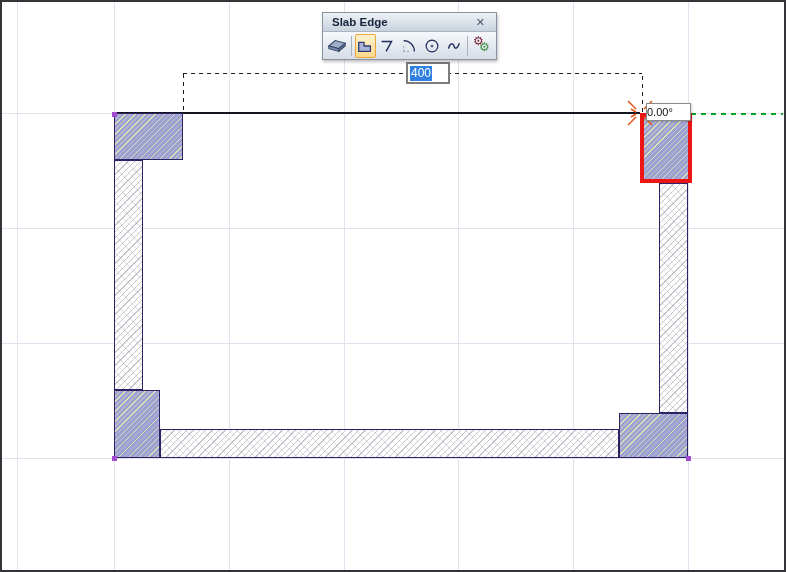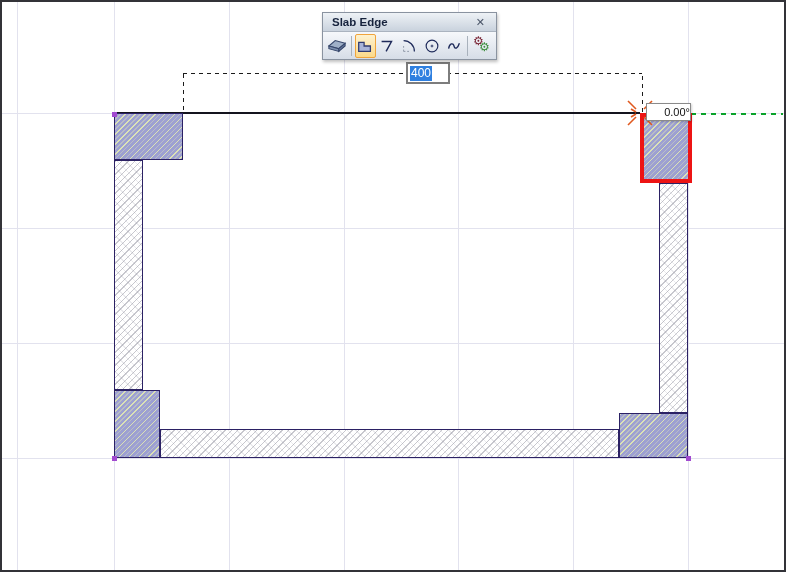--- a/index.html
+++ b/index.html
@@ -52,7 +52,7 @@
   .snap{position:absolute;left:625px;top:98px;width:30px;height:30px;z-index:25;}
 
   .angle-tip{position:absolute;left:646px;top:103px;width:45px;height:18px;background:#fff;
-    border:1px solid #8a8a8a;display:flex;align-items:center;justify-content:flex-end;
+    border:1px solid #8a8a8a;display:flex;align-items:center;justify-content:flex-start;
     font-size:11px;color:#101010;z-index:30;box-shadow:1px 1px 2px rgba(0,0,0,.18);}
 
   .dim-input{position:absolute;left:406px;top:62px;width:44px;height:22px;background:#fff;

